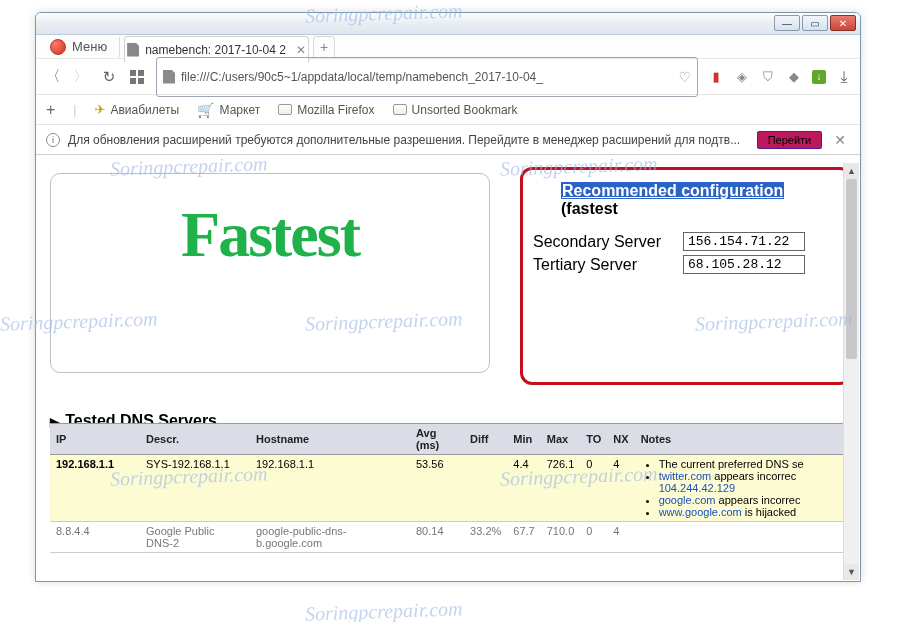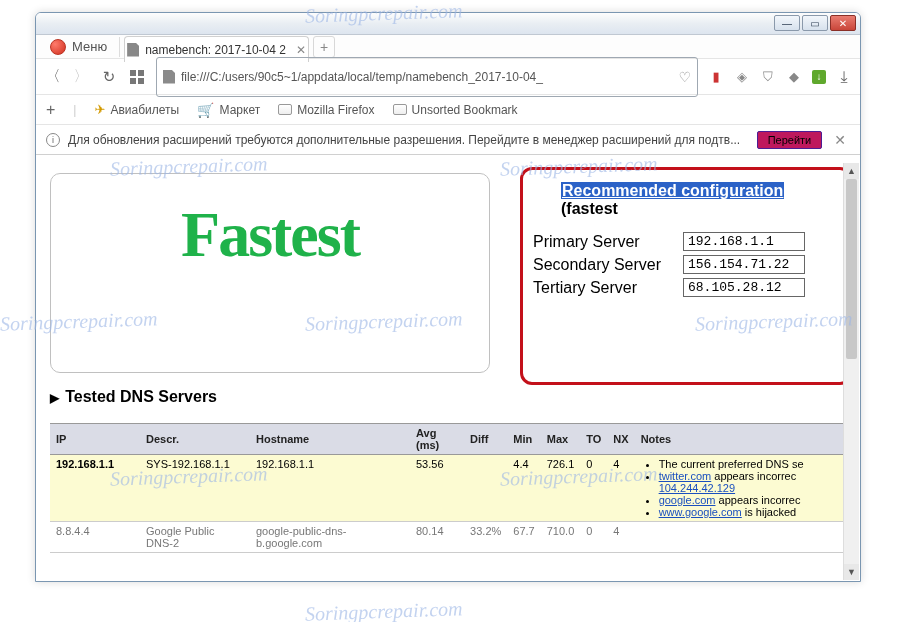--- a/index.html
+++ b/index.html
@@ -178,10 +178,6 @@
         <span class="hl">Recommended configuration</span><span class="rest"> (fastest</span>
       </div>
       <div class="rectable">
-        <div class="recrow">
-          <span class="reclabel">Primary Server</span>
-          <span class="recval">192.168.1.1</span>
-        </div>
         <div class="recrow">
           <span class="reclabel">Secondary Server</span>
           <span class="recval">156.154.71.22</span>

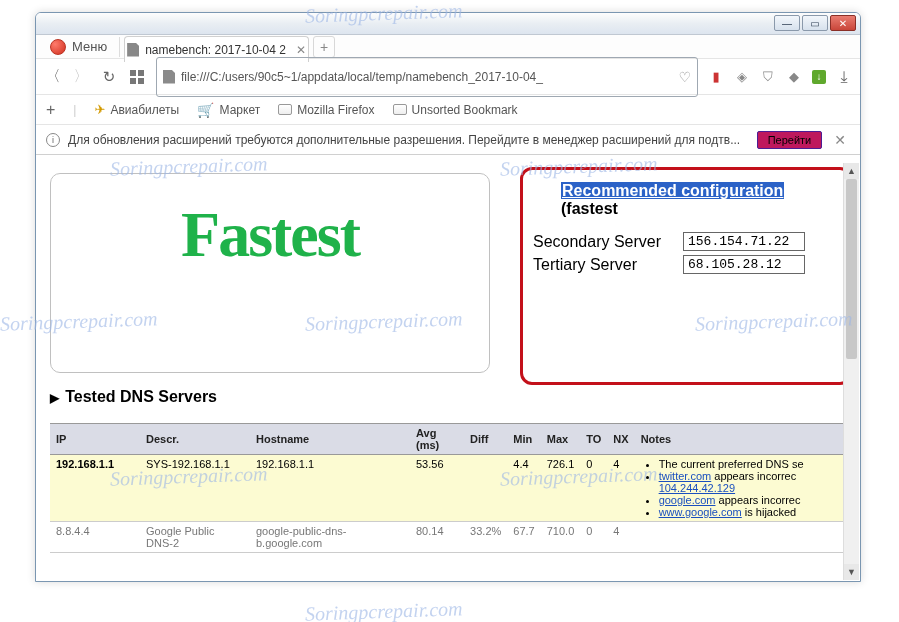--- a/index.html
+++ b/index.html
@@ -66,7 +66,7 @@
 .reclabel { font-size: 16px; color: #000; width: 150px; }
 .recval { font-family: "Courier New", monospace; font-size: 13px; border: 1px solid #666; padding: 1px 4px; width: 122px; background: #fff; }
 
-.testedhdr { position: absolute; left: 14px; top: 233px; font-size: 16px; font-weight: bold; color: #000; }
+.testedhdr { position: absolute; left: 14px; top: 257px; font-size: 16px; font-weight: bold; color: #000; }
 .testedhdr::before { content: "▶"; margin-right: 6px; font-size: 12px; }
 
 .dnstable { position: absolute; left: 14px; top: 268px; width: 800px; border-collapse: collapse; font-size: 11px; }

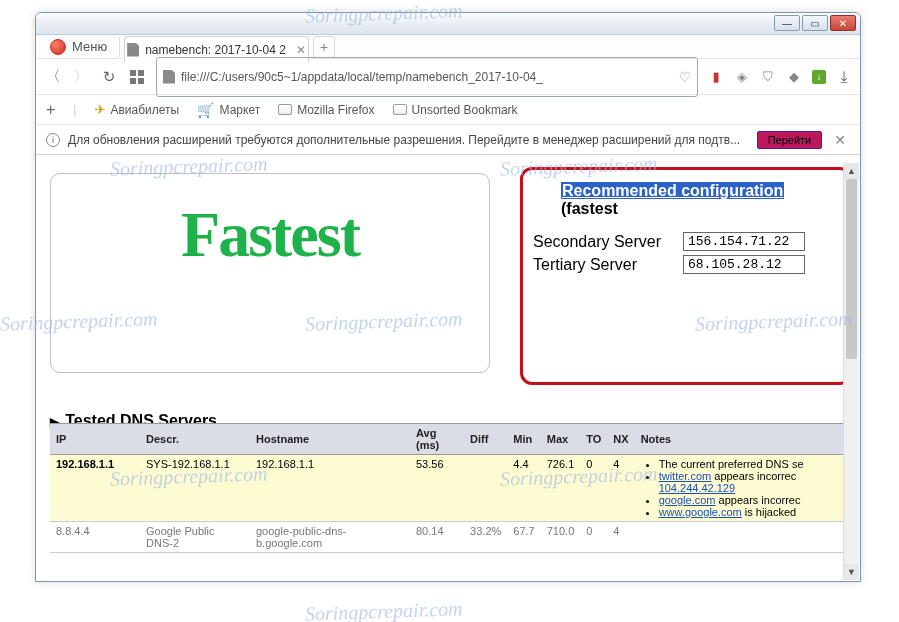--- a/index.html
+++ b/index.html
@@ -75,7 +75,7 @@
 .dnstable tr.y td { background: #fcfbd2; }
 .dnstable td.ip { font-weight: bold; width: 90px; }
 .dnstable ul { margin: 0; padding-left: 18px; }
-.dnstable a { color: #1a4fbf; text-decoration: underline; }
+.dnstable a { color: #1a4fbf; }
 .row2 td { color: #777; }
 
 .vscroll { position: absolute; right: 1px; top: 150px; width: 16px; bottom: 1px; background: #f0f0f0; border-left: 1px solid #ddd; }

